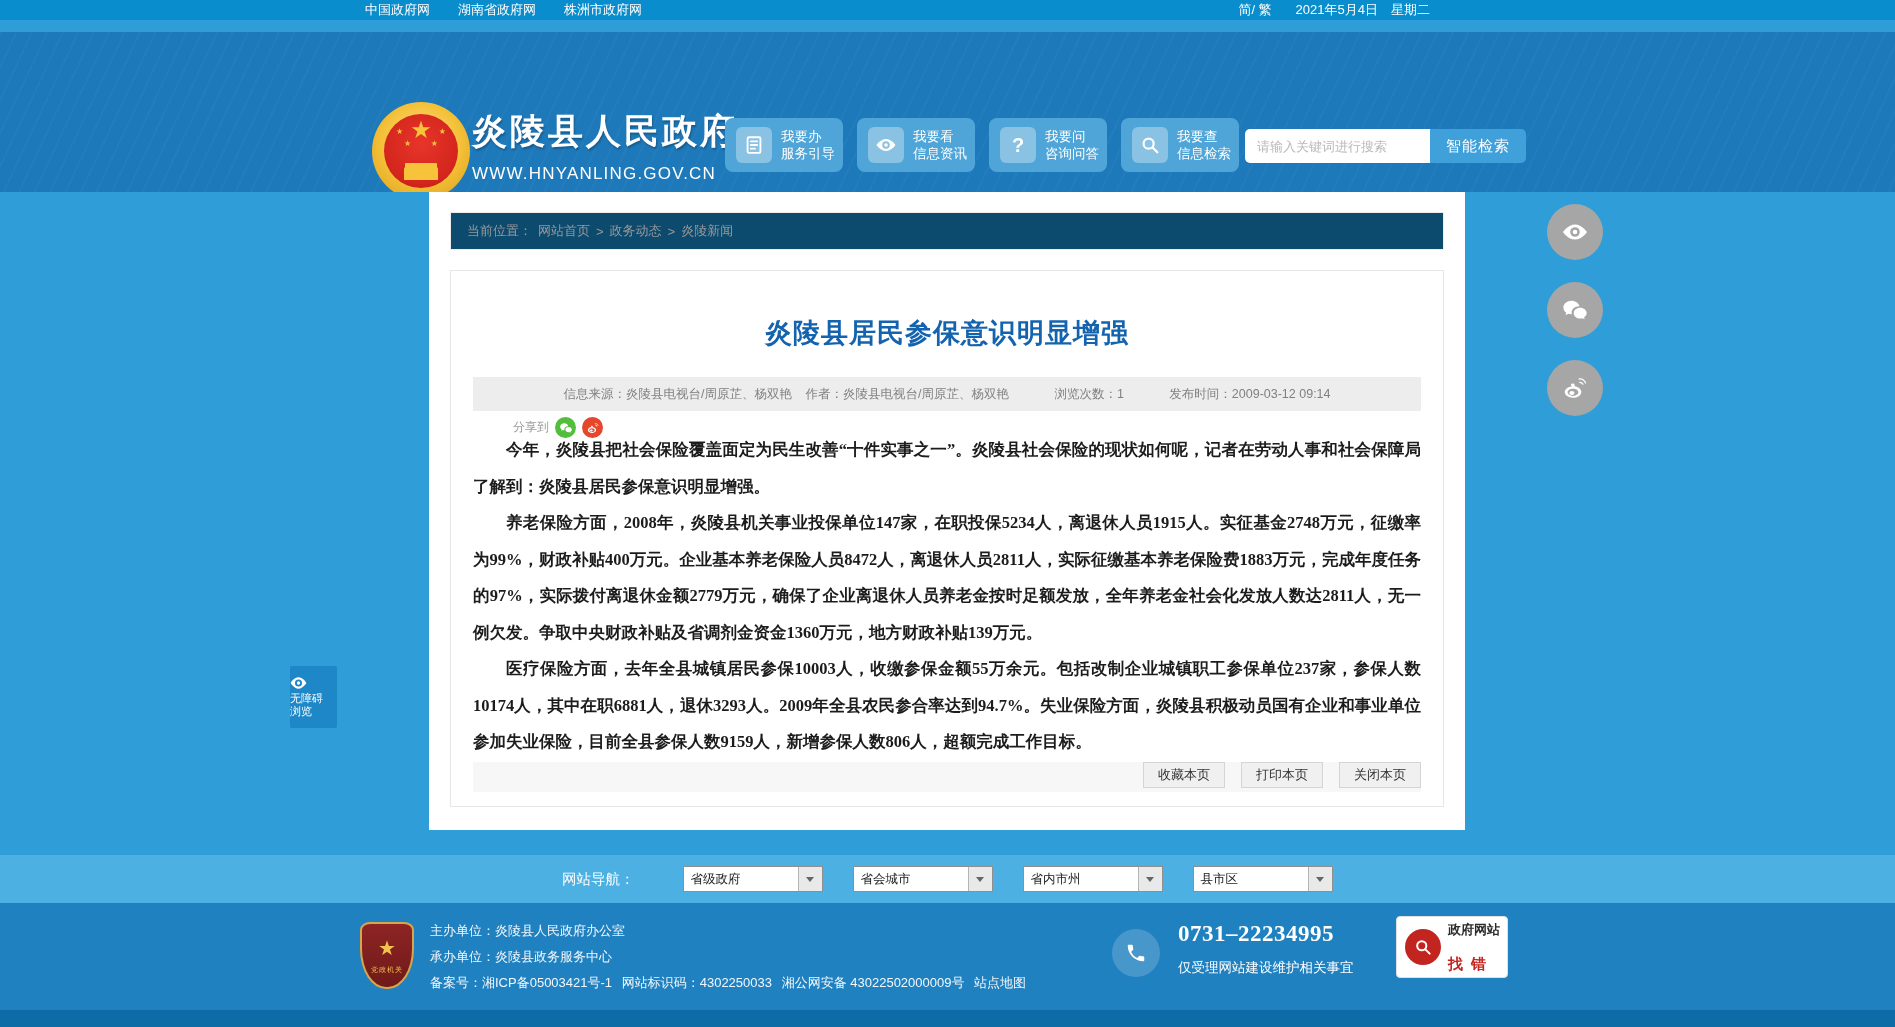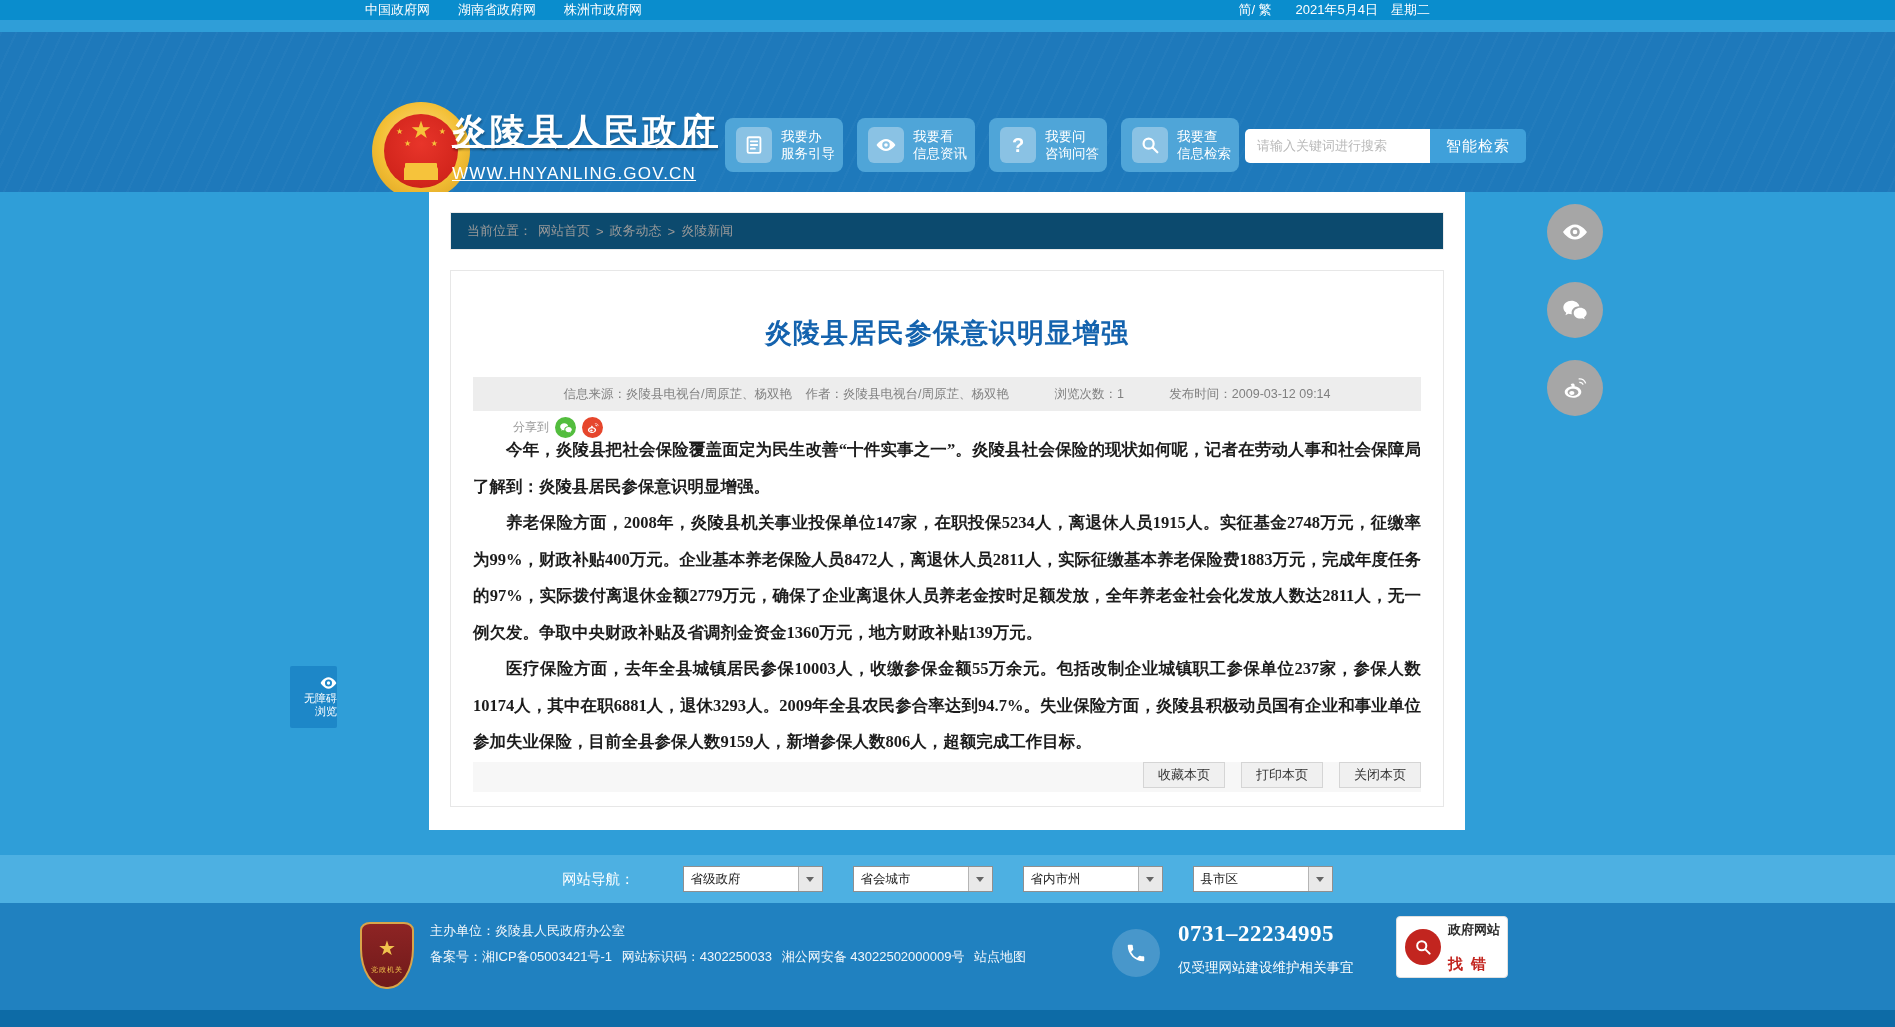--- a/index.html
+++ b/index.html
@@ -36,7 +36,7 @@
   .emblem-gate { position:absolute; left:50%; bottom:12px; transform:translateX(-50%);
     width:34px; height:9px; background:#f6c33b; border-radius:2px 2px 0 0;
     box-shadow:0 -5px 0 -1px #f6c33b, 0 4px 0 0 #f6c33b; }
-  .site-title { position:absolute; left:452px; top:76px; color:#fff;text-decoration:underline; }
+  .site-title { position:absolute; left:472px; top:76px; color:#fff; }
   .site-name { font-size:35px; font-weight:bold; letter-spacing:3px; text-shadow:1px 2px 2px rgba(0,0,0,0.25); }
   .site-url  { font-size:17px; letter-spacing:1.2px; margin-top:9px; }
 

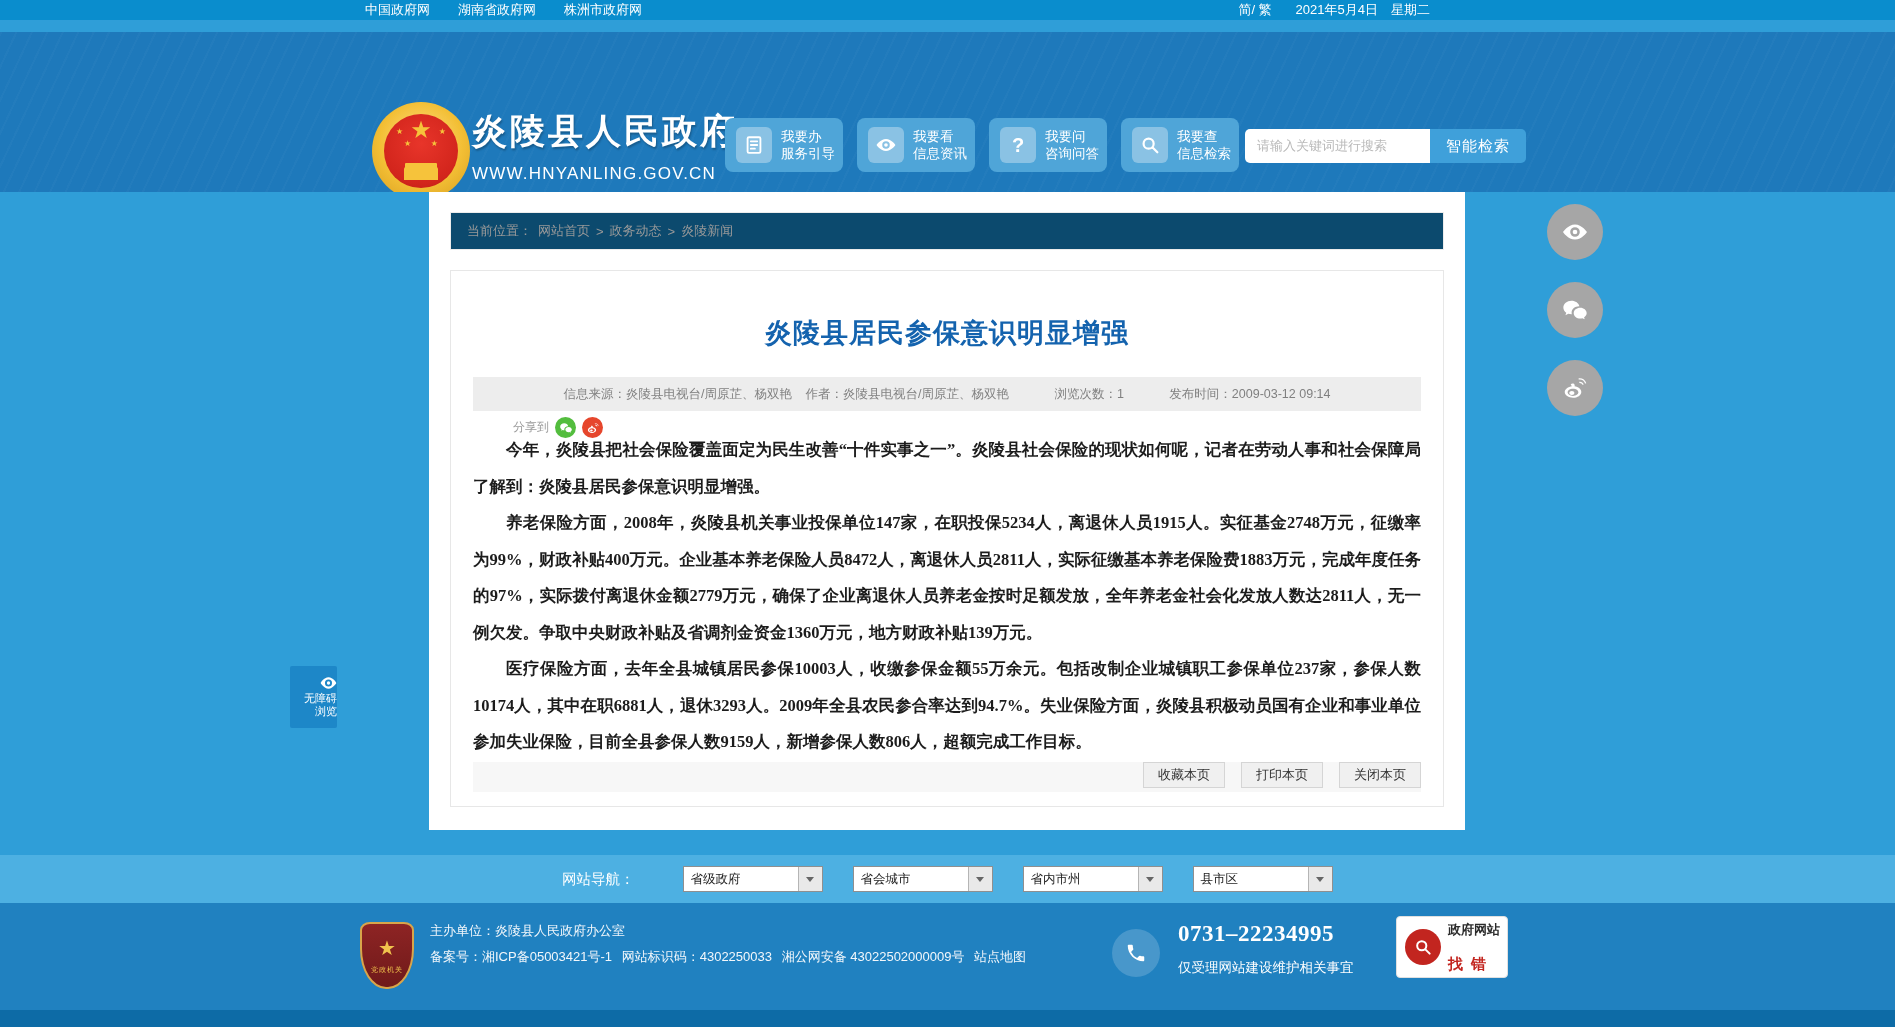--- a/index.html
+++ b/index.html
@@ -52,7 +52,7 @@
   .searchbar { position:absolute; left:1245px; top:97px; display:flex; height:34px; }
   .search-input { width:185px; height:34px; border:none; outline:none;
     border-radius:5px 0 0 5px; padding:0 12px; font-size:13px; color:#333;
-    font-family:Liberation Mono, monospace; }
+    font-family:Liberation Sans, sans-serif; }
   .search-input::placeholder { color:#b9b9b9; }
   .search-btn { width:96px; height:34px; border:none; background:#3fa0da; color:#fff;
     font-size:15px; border-radius:0 5px 5px 0; cursor:pointer; letter-spacing:1px;

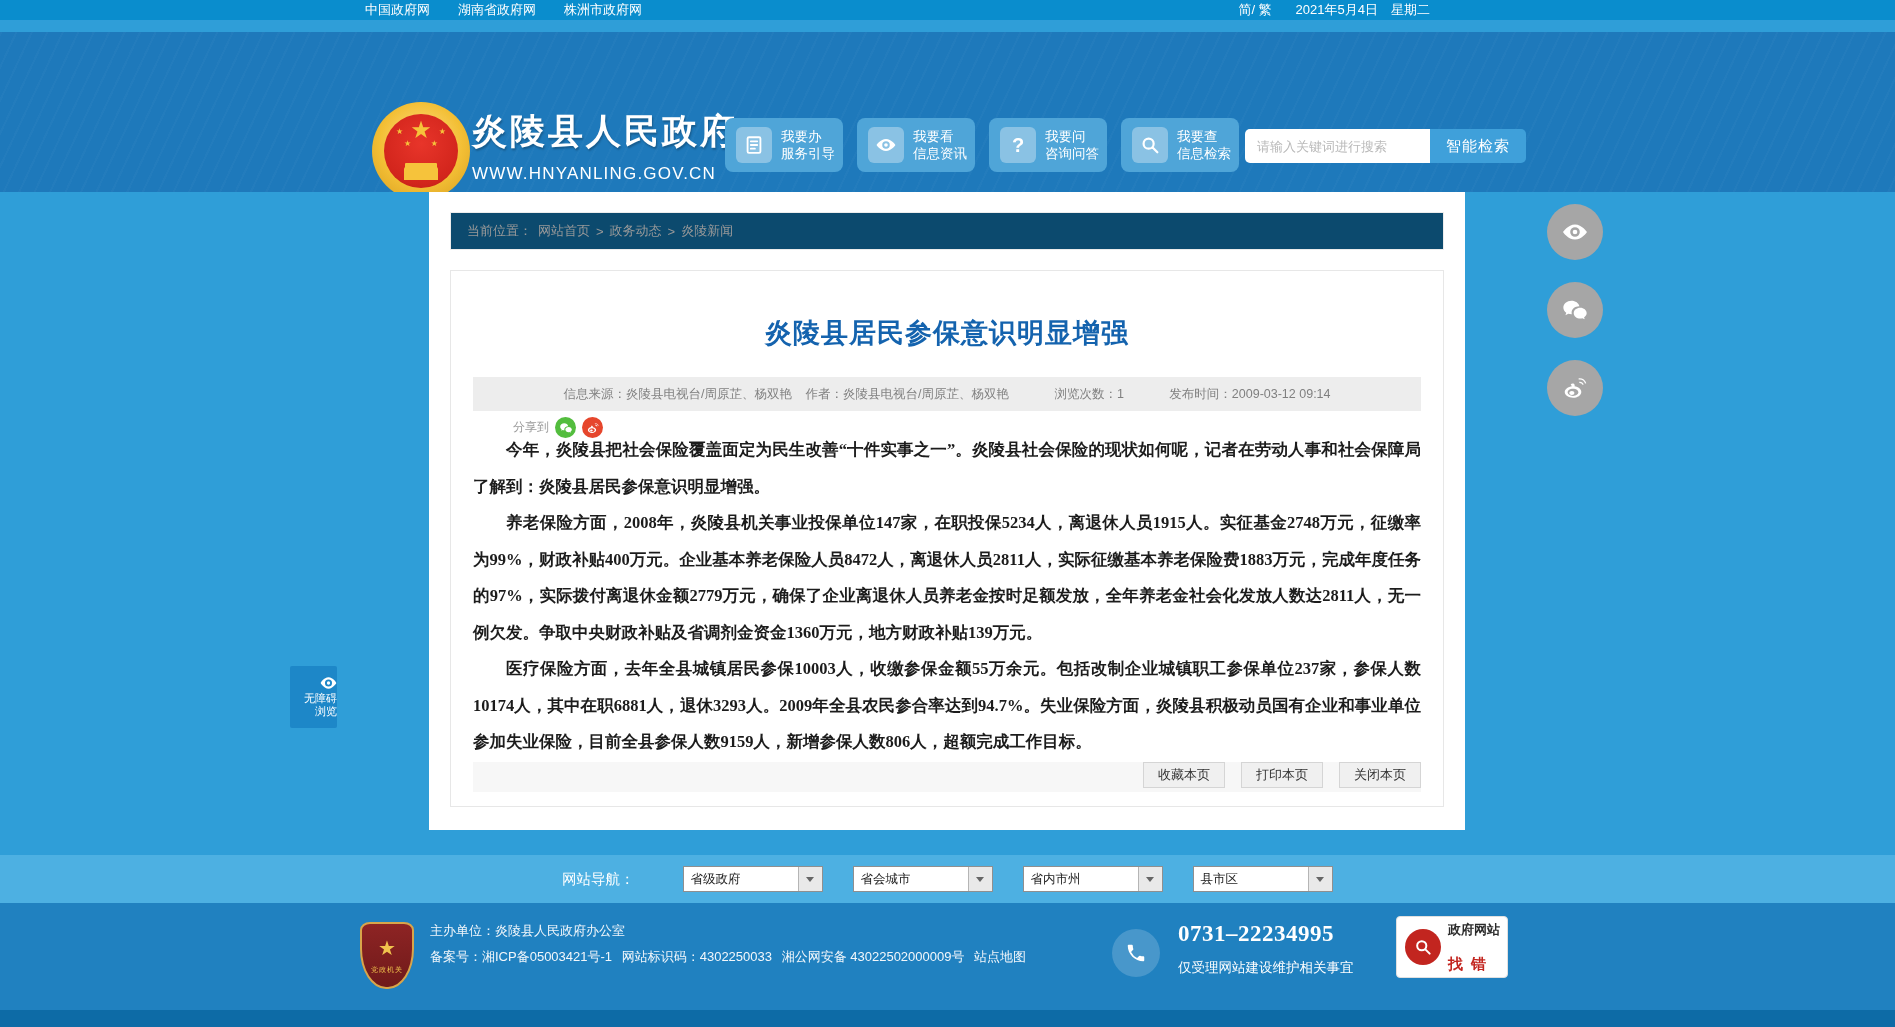--- a/index.html
+++ b/index.html
@@ -86,7 +86,7 @@
 
   
   .a11y-box { position:absolute; left:290px; top:666px; width:47px; height:62px; background:#1d87c8;
-    border-radius:2px; color:#fff; display:flex; flex-direction:column; align-items:flex-end;
+    border-radius:2px; color:#fff; display:flex; flex-direction:column; align-items:flex-start;
     justify-content:center; cursor:pointer; z-index:5; }
   .a11y-box svg { width:17px; height:14px; margin-bottom:2px; }
   .a11y-line { font-size:11px; line-height:13px; }

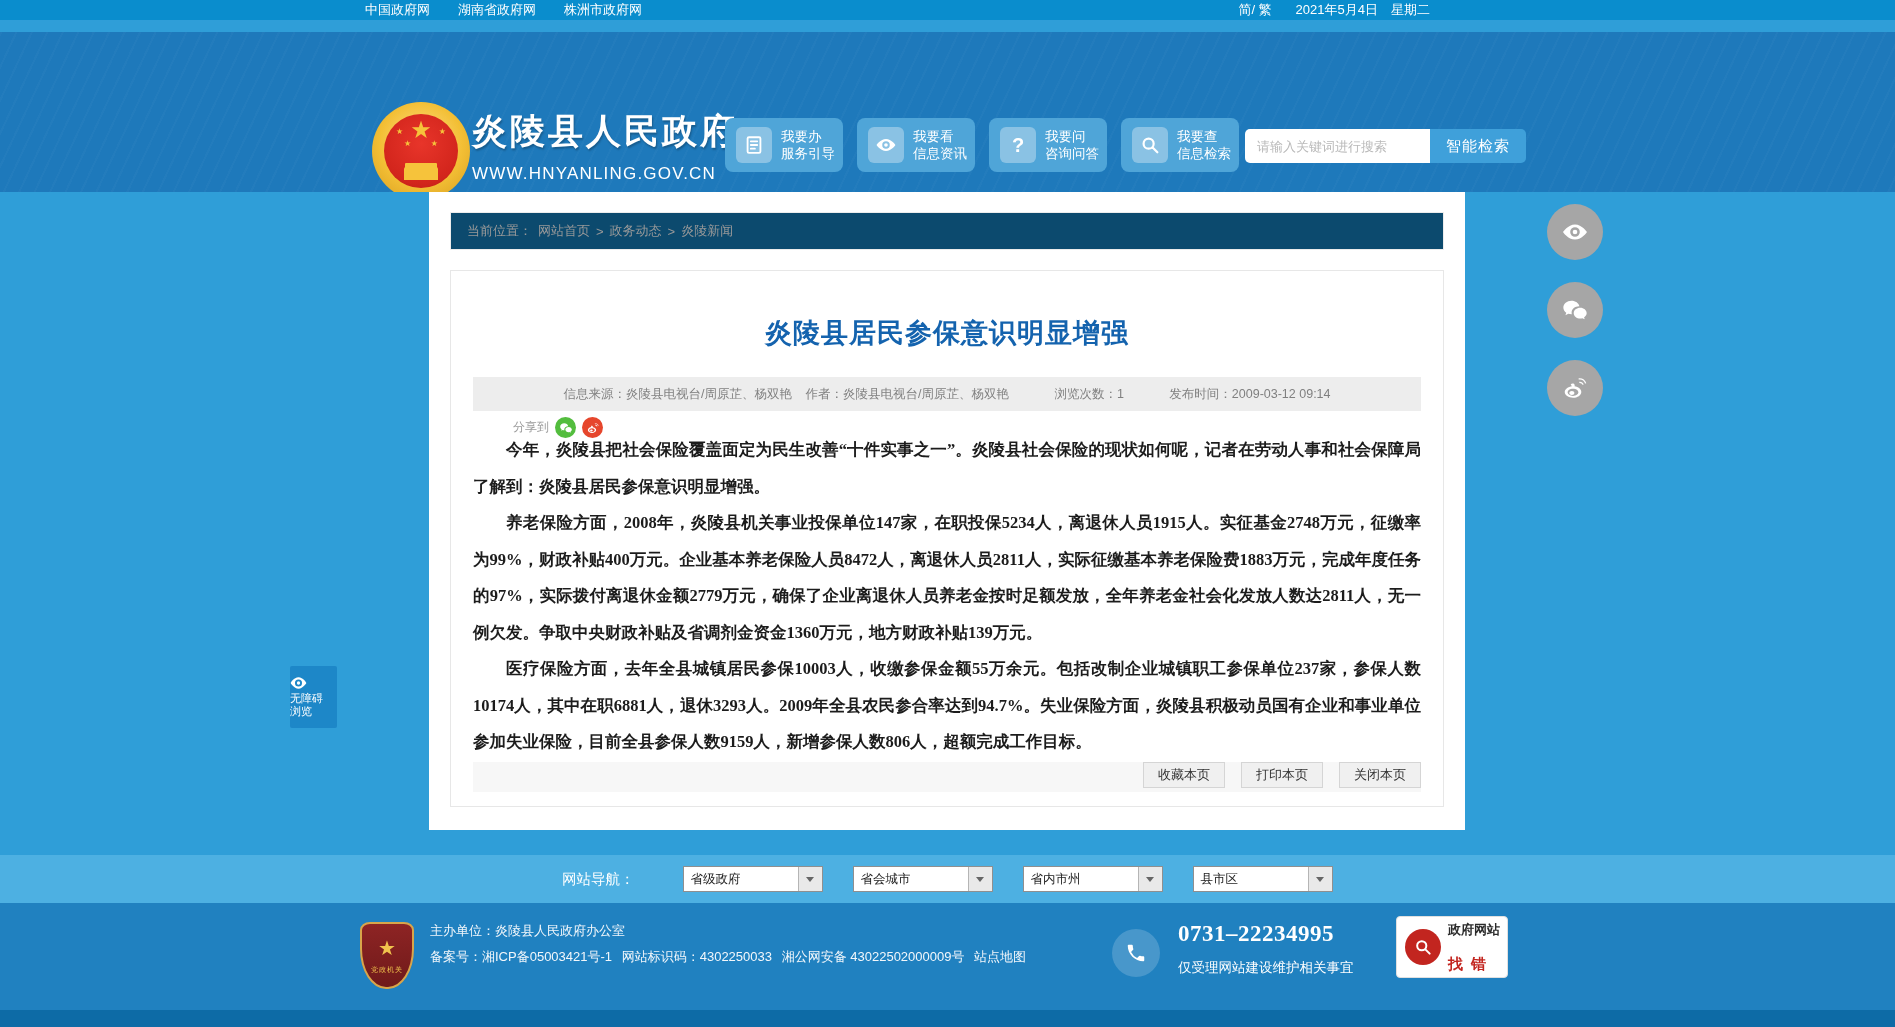--- a/index.html
+++ b/index.html
@@ -330,6 +330,9 @@
       <span>主办单位：</span><span>炎陵县人民政府办公室</span>
     </div>
     <div>
+      <span>承办单位：</span><span>炎陵县政务服务中心</span>
+    </div>
+    <div>
       <span>备案号：</span><span>湘ICP备05003421号-1</span>
       <span class="sp">网站标识码：</span><span>4302250033</span>
       <span class="sp">湘公网安备 43022502000009号</span>

